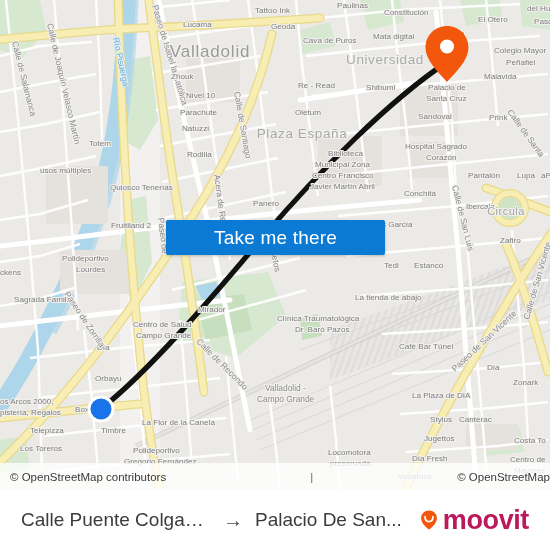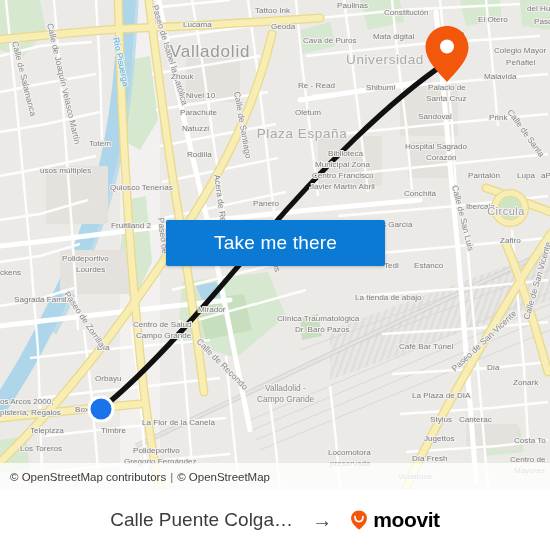--- a/index.html
+++ b/index.html
@@ -63,7 +63,7 @@
     left: 166px;
     top: 220px;
     width: 219px;
-    height: 46px;
+    height: 35px;
     background: #0b7ad4;
     border: 0;
     border-radius: 2px;

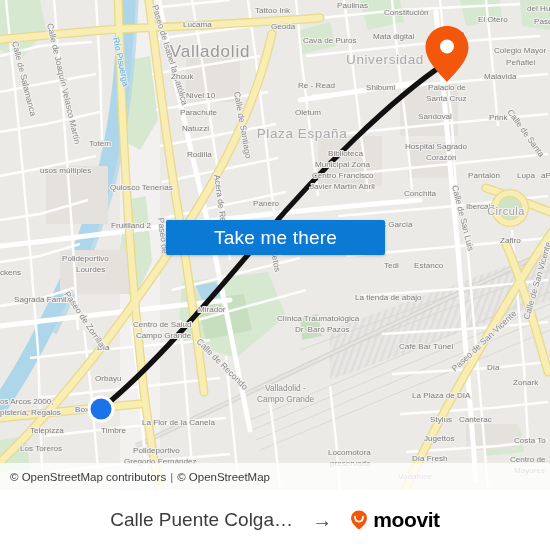--- a/index.html
+++ b/index.html
@@ -93,6 +93,7 @@
     color: #3a3a3a;
     background: rgba(255,255,255,0.78);
     pointer-events: none;
+    justify-content: space-between;
   }
   #attribution .sep { margin: 0 4px; color: #6a6a6a; }
 

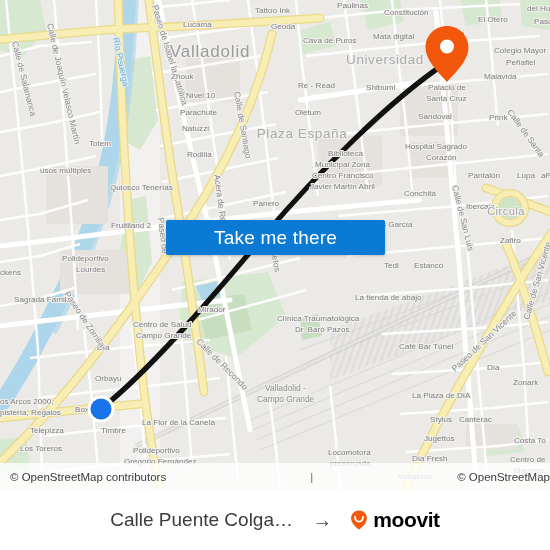--- a/index.html
+++ b/index.html
@@ -439,6 +439,7 @@
 
     <div id="trip-arrow">→</div>
 
+    <div class="trip-endpoint">Palacio De San...</div>
 
     <div id="moovit-logo">
       <svg width="22" height="22" viewBox="0 0 22 22">

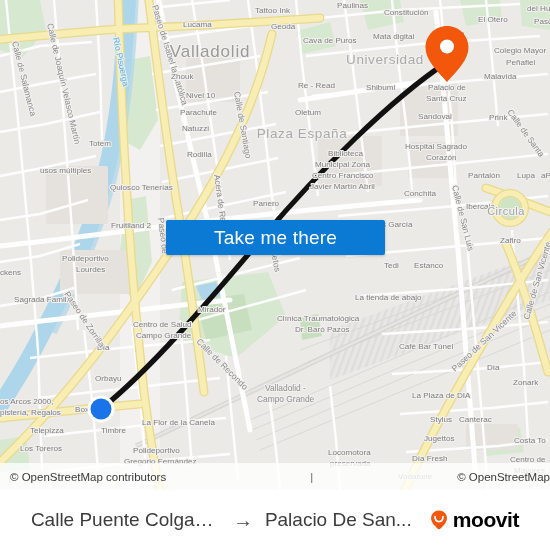--- a/index.html
+++ b/index.html
@@ -134,9 +134,9 @@
     margin-left: 4px;
   }
   #moovit-wordmark {
-    font-size: 21px;
+    font-size: 27px;
     font-weight: bold;
-    color: #000000;
+    color: #be185d;
     letter-spacing: -0.4px;
   }
 </style>

